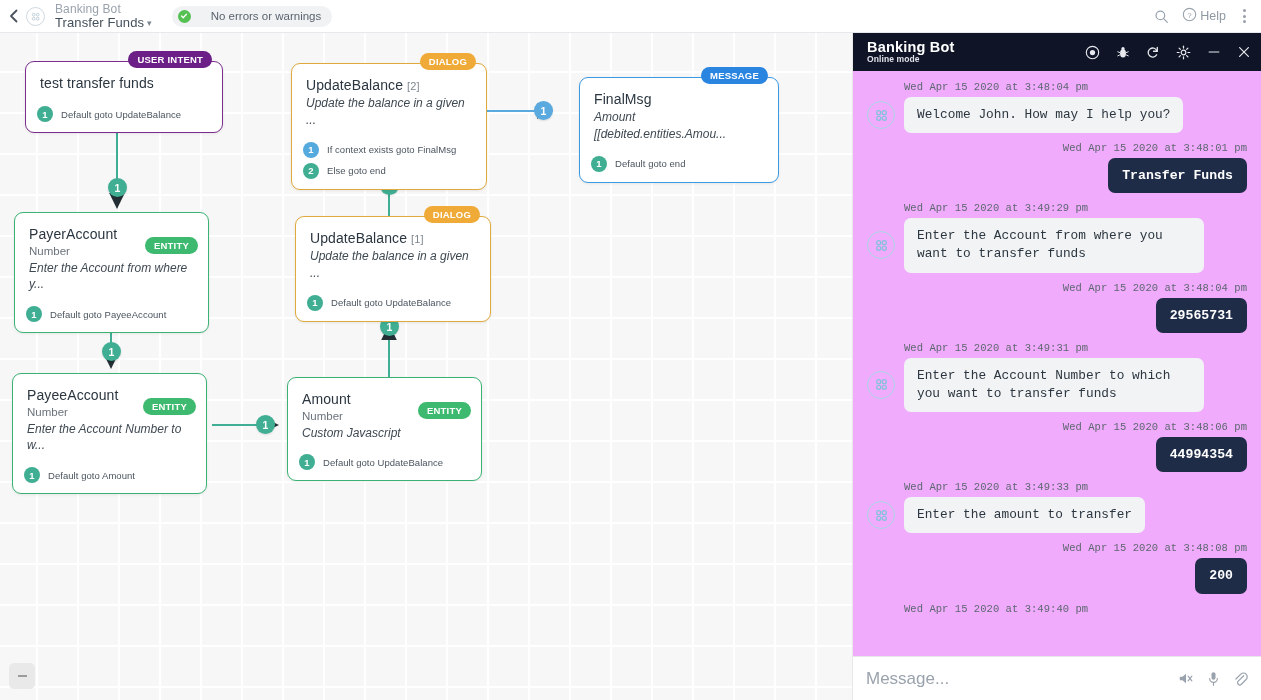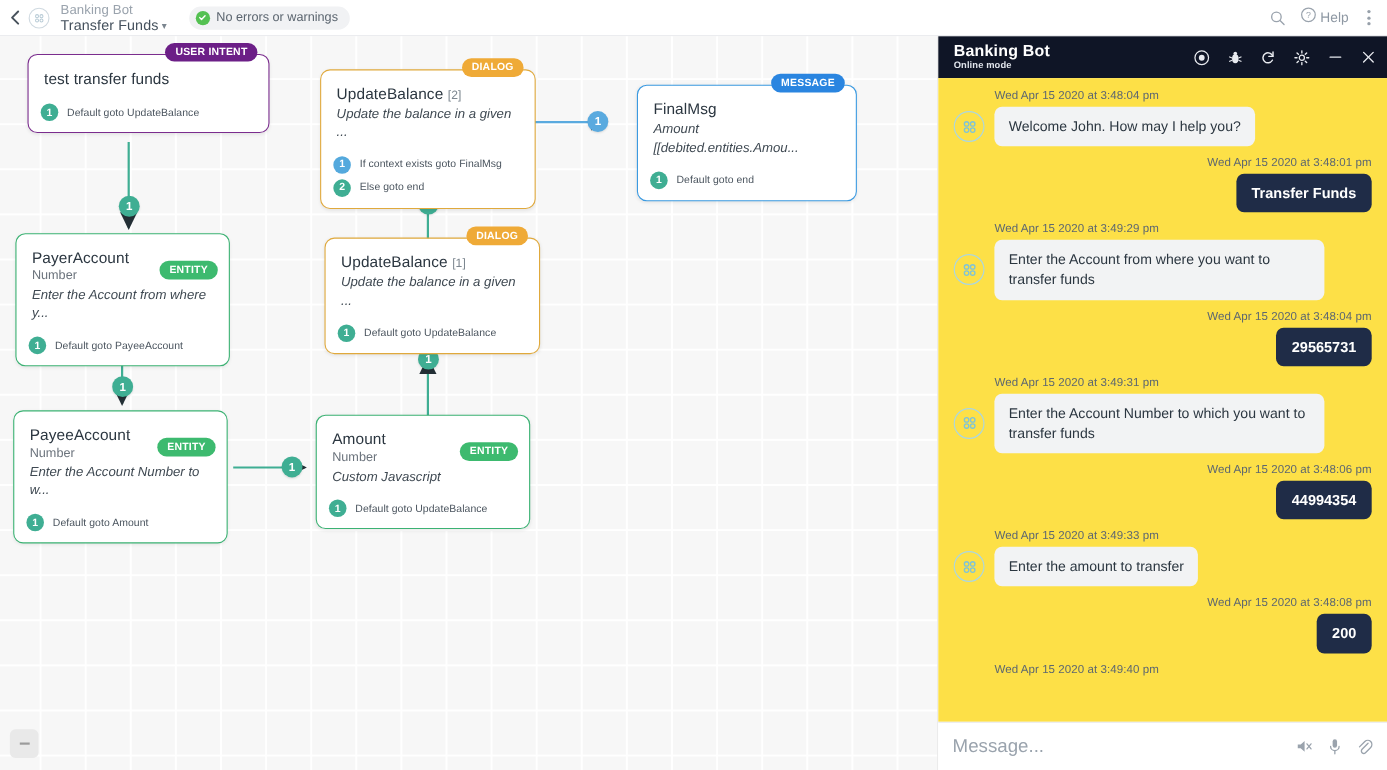--- a/index.html
+++ b/index.html
@@ -43,7 +43,7 @@
     border-radius: 11px;
     display: flex; align-items: center;
     padding: 0 11px 0 6px;
-    gap: 6px;
+    gap: 20px;
   }
   .status-pill .dot {
     width: 13px; height: 13px; border-radius: 50%;

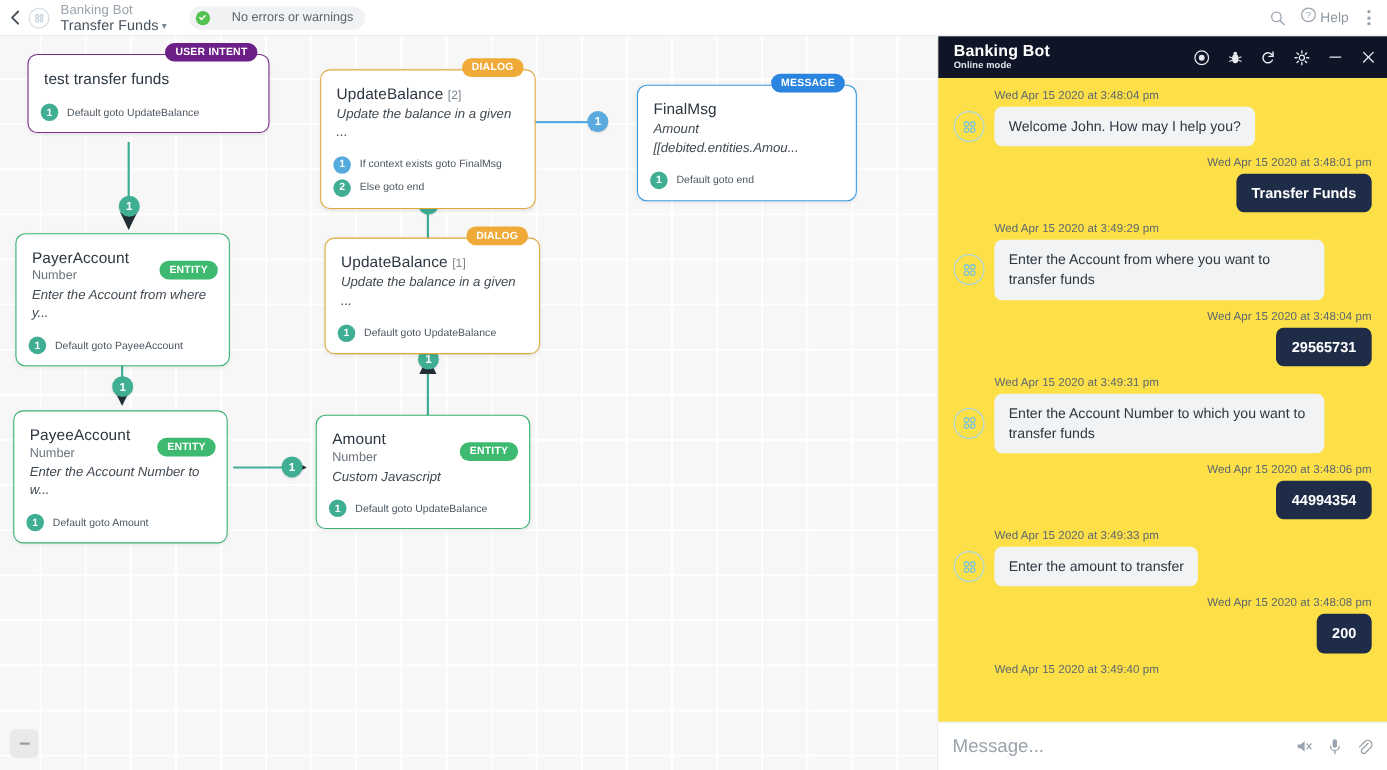--- a/index.html
+++ b/index.html
@@ -301,7 +301,7 @@
   <div class="edge-num" style="left:380px; top:143px;">1</div>
   <div class="edge-num blue" style="left:534px; top:68px;">1</div>
 
-  <div class="node purple" style="left:25px; top:16px; width:220px;">
+  <div class="node purple" style="left:25px; top:28px; width:198px;">
     <div class="badge user-intent">USER INTENT</div>
     <div class="node-body">
       <div class="node-title"><span>test transfer funds</span></div>

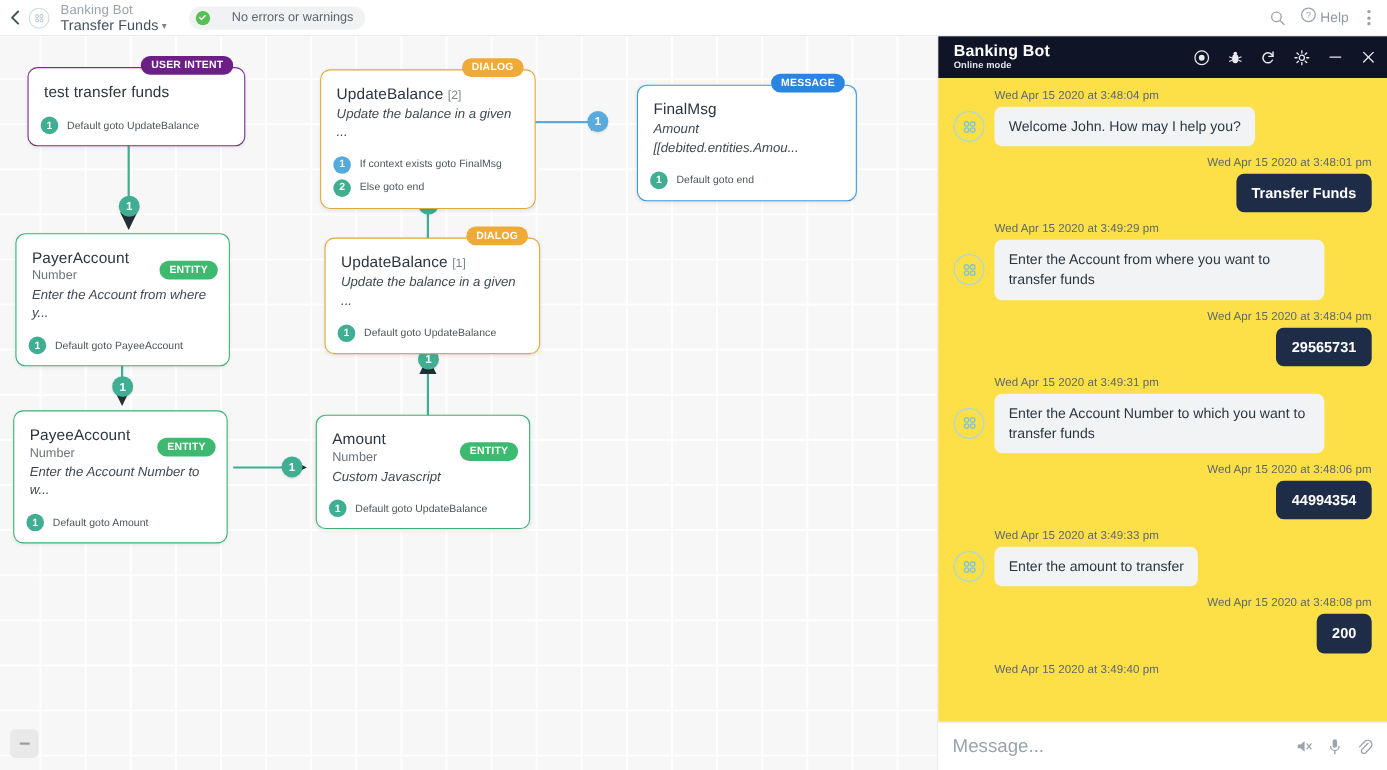--- a/index.html
+++ b/index.html
@@ -172,8 +172,9 @@
     flex: 1 1 auto;
     overflow: hidden;
     padding: 10px 14px 6px 14px;
-    background: #fde047;
+    background: #f0abfc;
     position: relative;
+    font-family: Liberation Mono, monospace;
   }
   .msg-group { margin-bottom: 9px; }
   .ts { font-size: 10.5px; color: #5d6770; margin-bottom: 4px; letter-spacing: .05px; }

